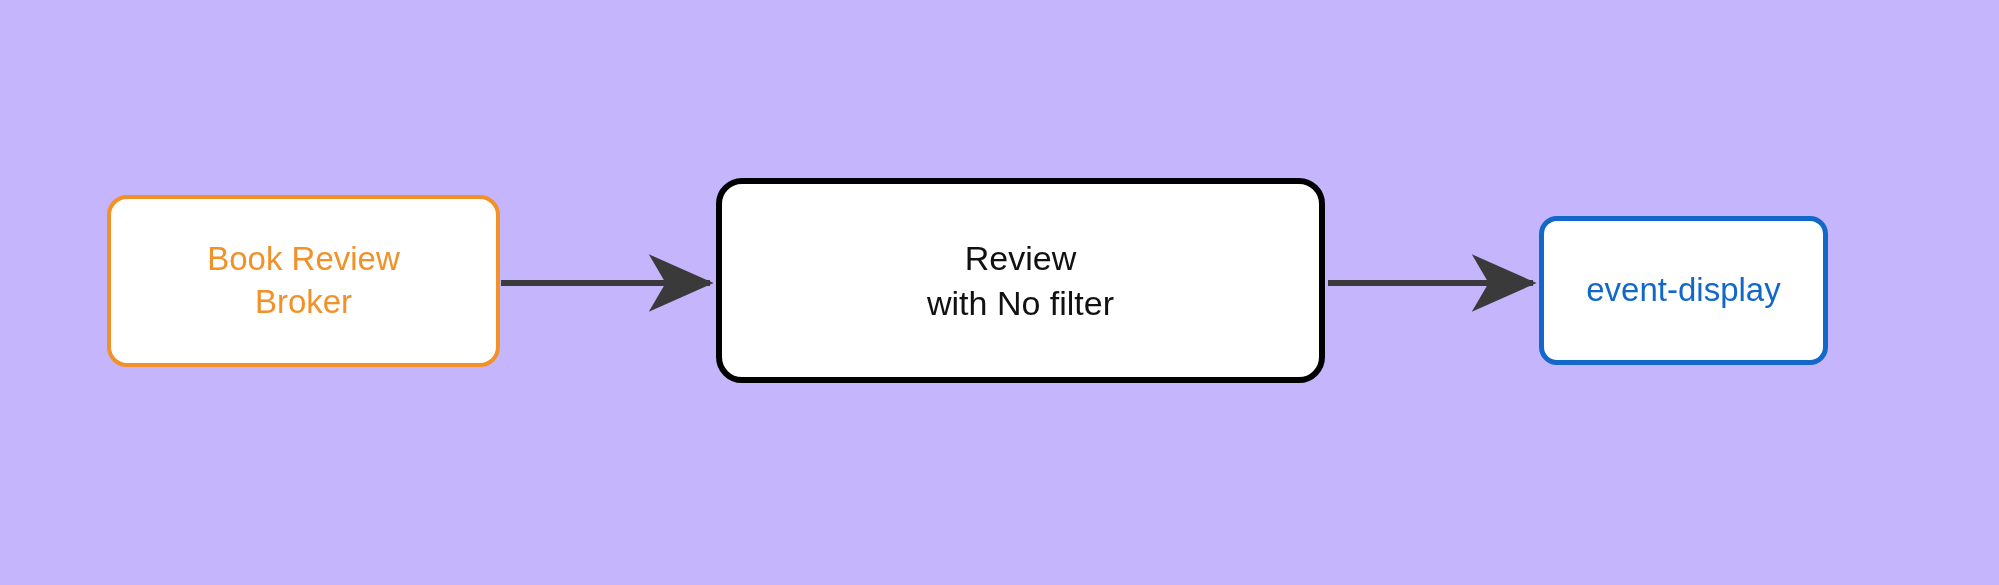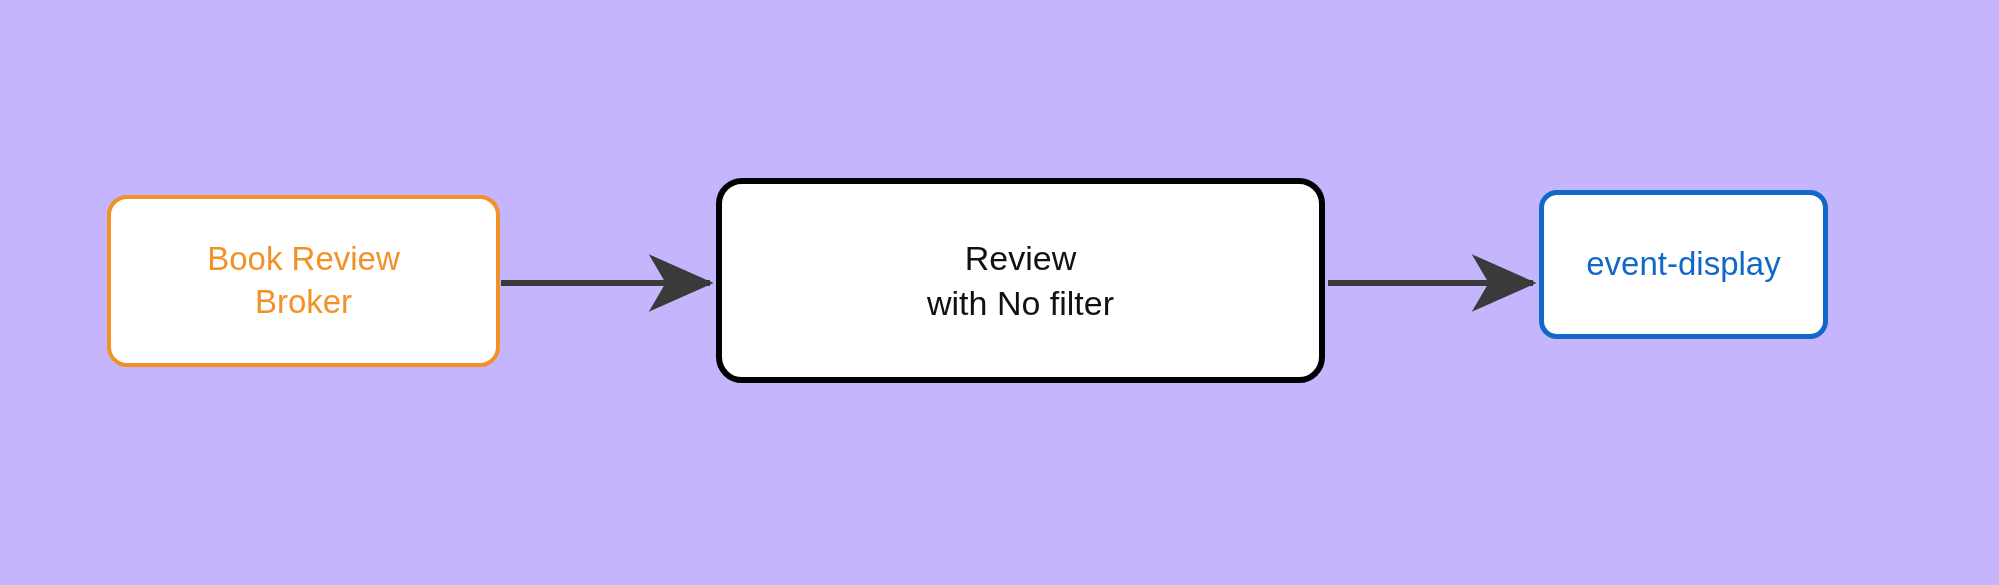--- a/index.html
+++ b/index.html
@@ -64,7 +64,7 @@
   
   #node-event-display {
     left: 1539px;
-    top: 190px;
+    top: 216px;
     width: 289px;
     height: 149px;
     border: 5px solid #1168C8;

